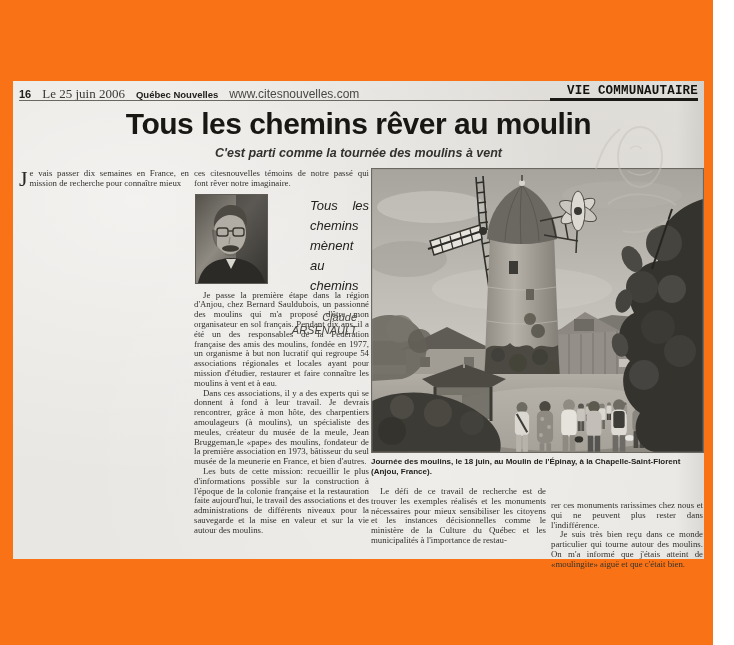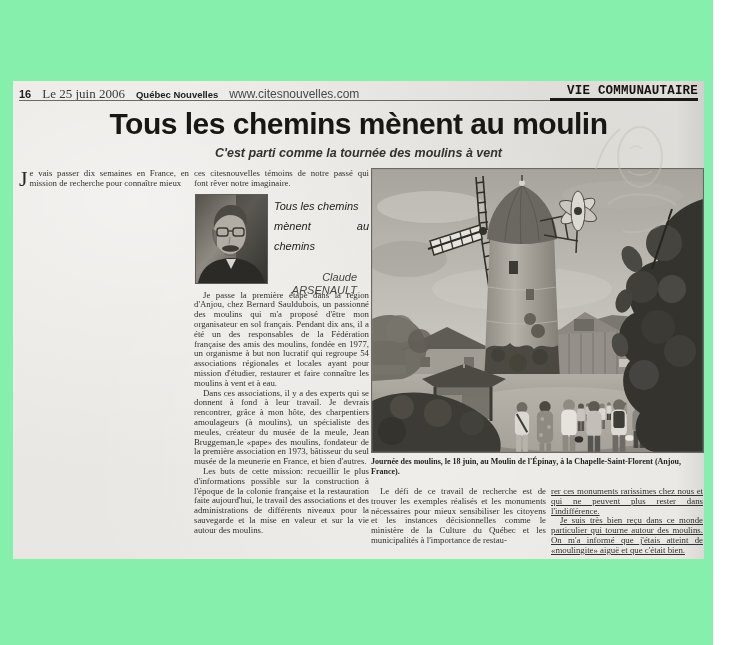--- a/index.html
+++ b/index.html
@@ -5,7 +5,7 @@
   html,body{margin:0;padding:0;}
   body{width:734px;height:645px;background:#ffffff;overflow:hidden;
        font-family:"Liberation Serif", serif;color:#2e2d2a;}
-  .canvas{position:relative;width:713px;height:645px;background:#86efac;}
+  .canvas{position:relative;width:713px;height:645px;background:#f97316;}
   .paper{position:absolute;left:13px;top:81px;width:691px;height:478px;
          background:
            radial-gradient(ellipse at 18% 25%, rgba(255,255,255,.45), transparent 55%),

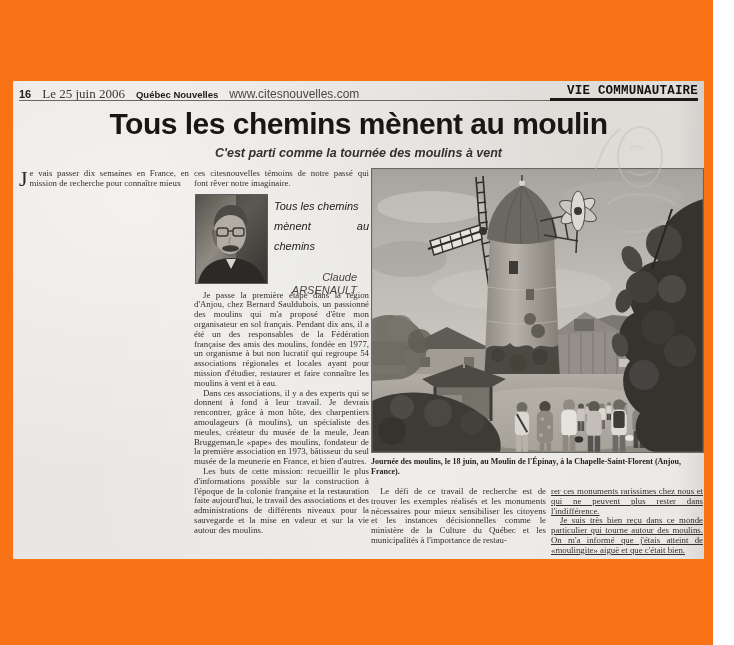--- a/index.html
+++ b/index.html
@@ -77,7 +77,7 @@
     <div class="thin-rule"></div>
     <div class="section-rule"></div>
 
-    <div class="headline">Tous les chemins mènent au moulin</div>
+    <div class="headline">Tous les chemins rêver au moulin</div>
     <div class="subhead">C'est parti comme la tournée des moulins à vent</div>
 
     <div class="col1 bodytext">

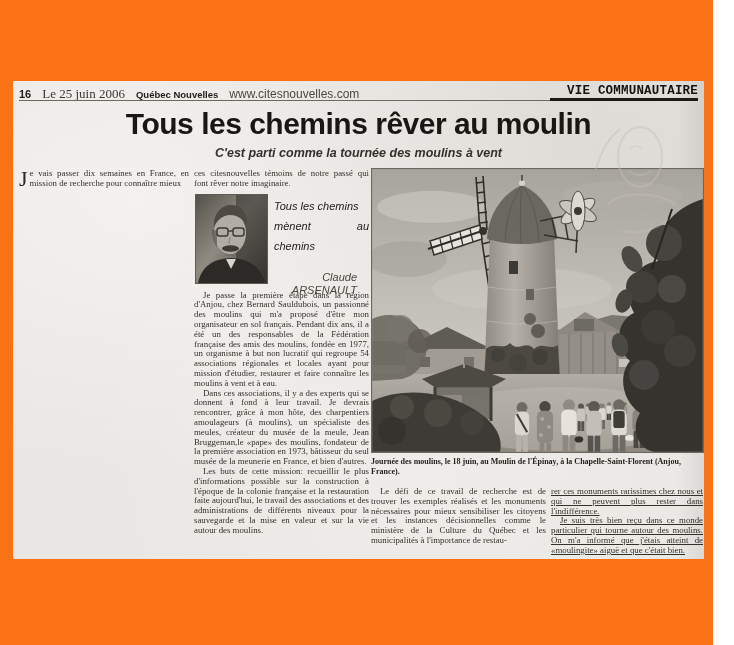--- a/index.html
+++ b/index.html
@@ -45,7 +45,7 @@
   .author-photo{position:absolute;left:1px;top:0;width:71px;height:88px;border:1px solid #5f5c55;background:#8b8780;}
   .byline{position:absolute;left:80px;top:2px;right:0;
           font-family:"Liberation Sans",sans-serif;font-style:italic;}
-  .byline-title{font-size:11px;line-height:20px;color:#22211d;}
+  .byline-title{font-size:13px;line-height:20px;color:#22211d;margin-left:36px;}
   .byline-author{margin-top:15px;text-align:right;padding-right:12px;font-size:11px;line-height:13px;color:#47453f;}
   
   .photo-frame{position:absolute;left:358px;top:87px;width:331px;height:283px;border:1px solid #6b6862;background:#c2bfb9;overflow:hidden;}

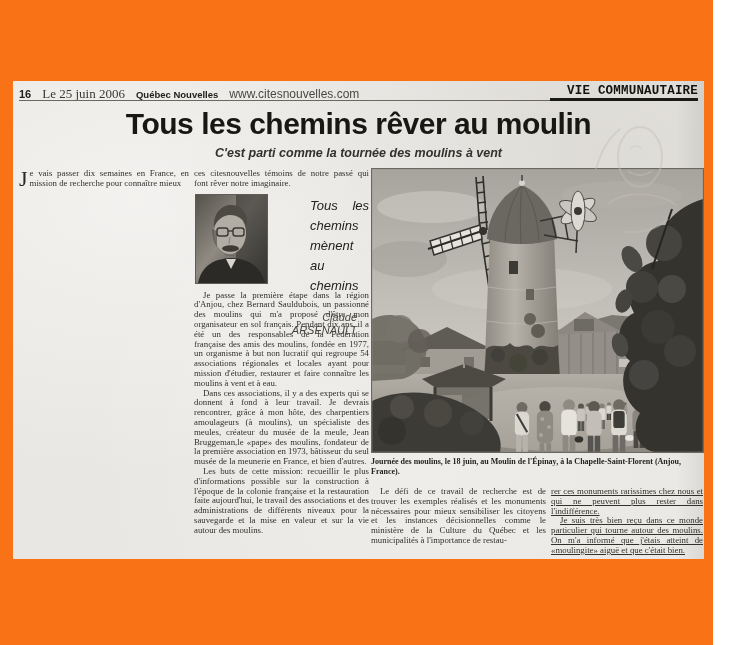--- a/index.html
+++ b/index.html
@@ -51,7 +51,7 @@
   .photo-frame{position:absolute;left:358px;top:87px;width:331px;height:283px;border:1px solid #6b6862;background:#c2bfb9;overflow:hidden;}
   .photo-frame svg{display:block;}
   .caption{position:absolute;left:358px;top:376px;width:333px;
-           font-family:Liberation Serif, serif;font-weight:bold;font-size:8px;
+           font-family:Liberation Sans, sans-serif;font-weight:bold;font-size:8px;
            line-height:10px;color:#23221e;}
   
   .colA{position:absolute;left:358px;top:406px;width:175px;}

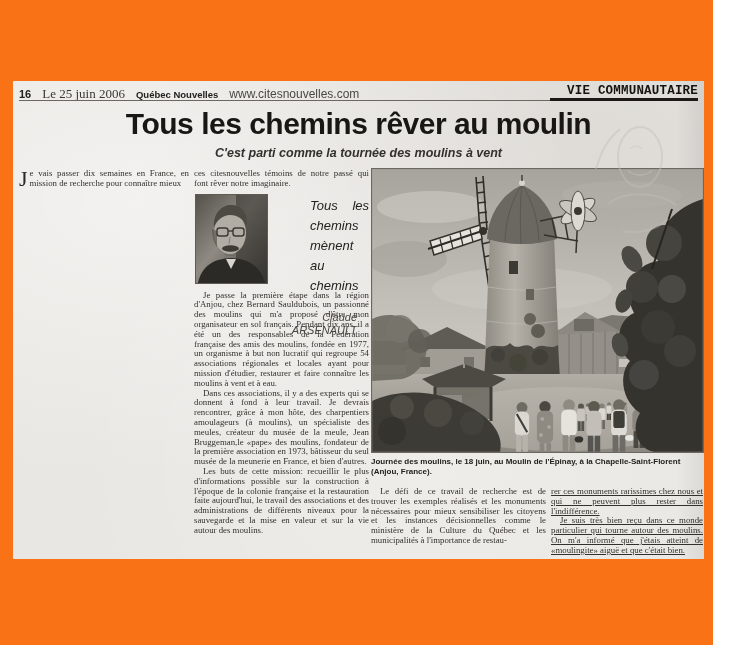--- a/index.html
+++ b/index.html
@@ -55,7 +55,7 @@
            line-height:10px;color:#23221e;}
   
   .colA{position:absolute;left:358px;top:406px;width:175px;}
-  .colB{position:absolute;left:538px;top:406px;width:152px;text-decoration:underline;}
+  .colB{position:absolute;left:538px;top:420px;width:152px;}
   
   .ghost{position:absolute;left:565px;top:28px;width:125px;height:135px;opacity:.45;pointer-events:none;}
 </style>

